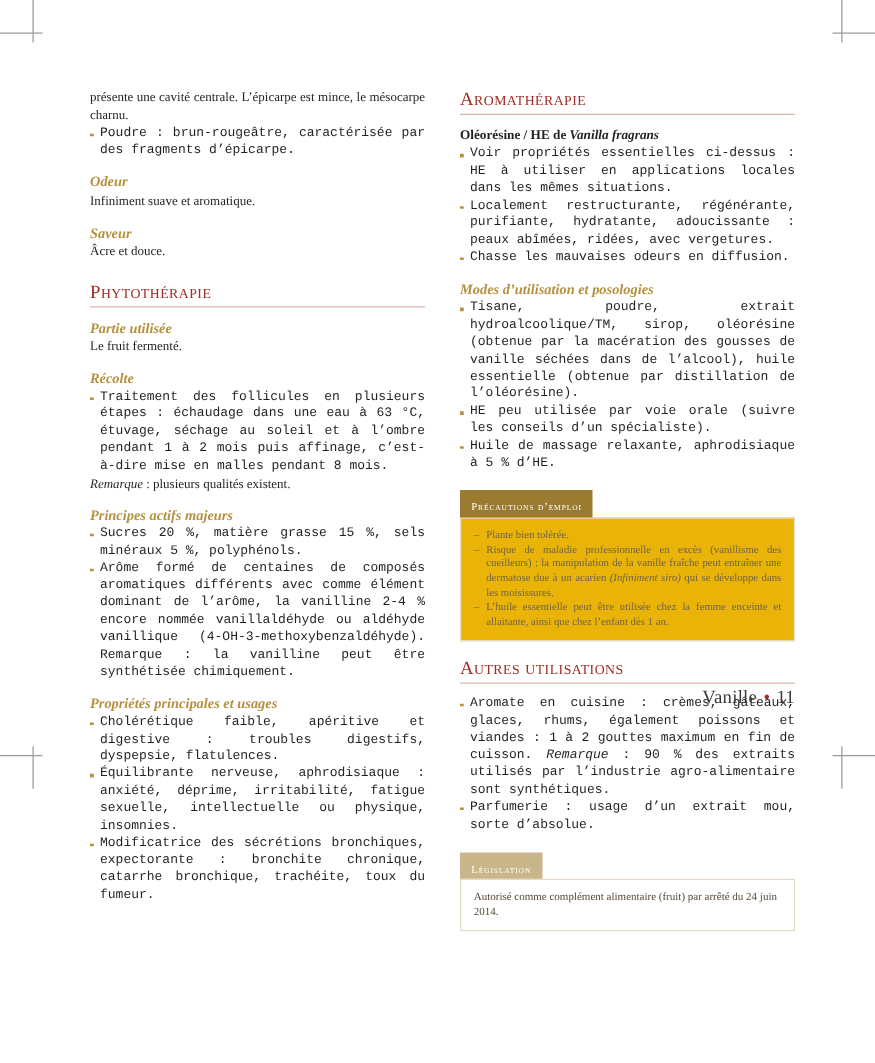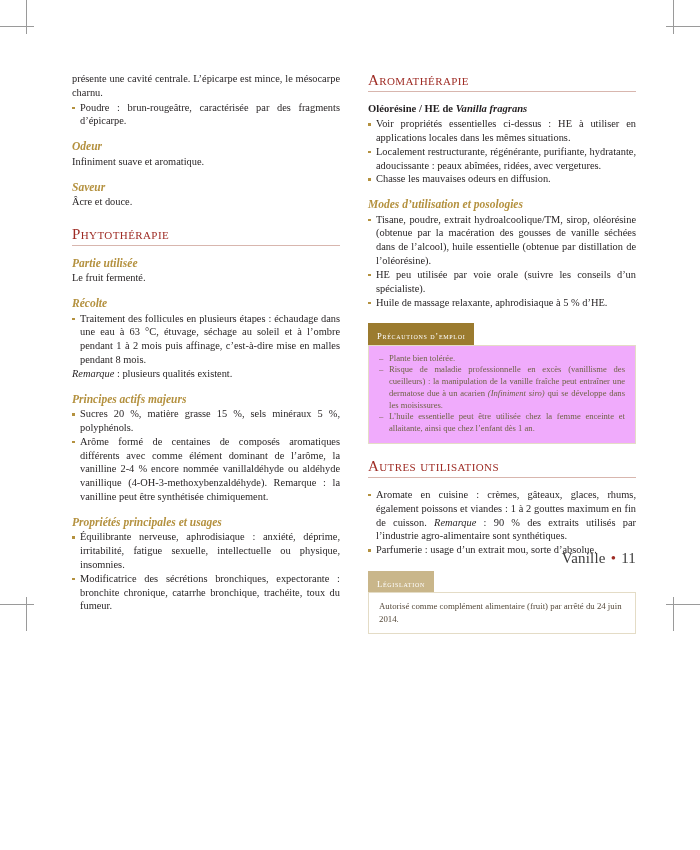--- a/index.html
+++ b/index.html
@@ -92,6 +92,7 @@
     list-style: none;
     margin: 0;
     padding: 0;
+    font-family: Liberation Mono, monospace;
   }
   ul.bullets > li {
     position: relative;

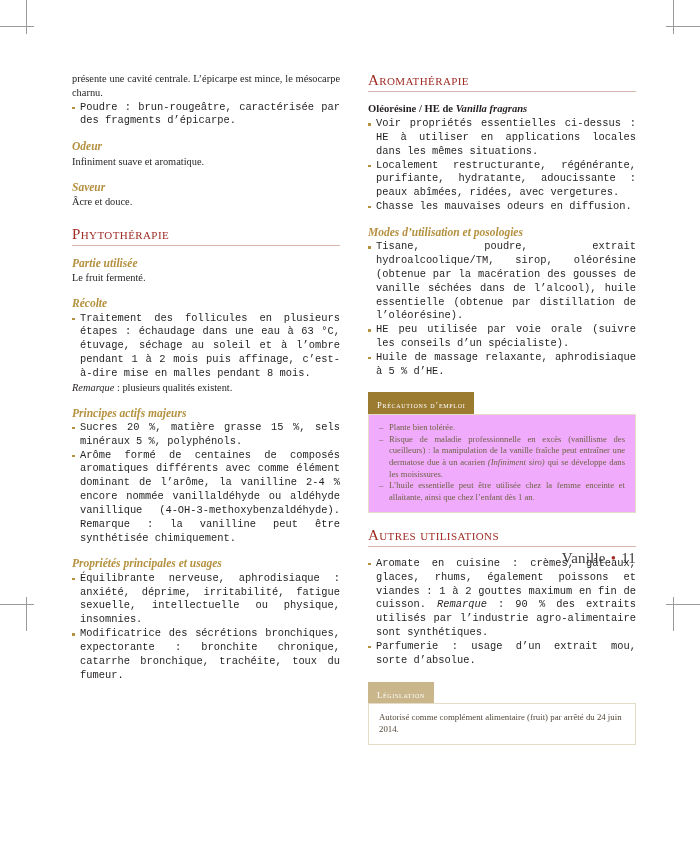--- a/index.html
+++ b/index.html
@@ -140,7 +140,7 @@
     border-top: 1px solid #e4dcc6;
     padding: 7px 10px 8px 10px;
   }
-  .callout-body.tinted { background: #f0abfc; }
+  .callout-body.tinted { background: #eab308; }
   .callout-body.plain  { background: #ffffff; }
 
   ul.dashes {

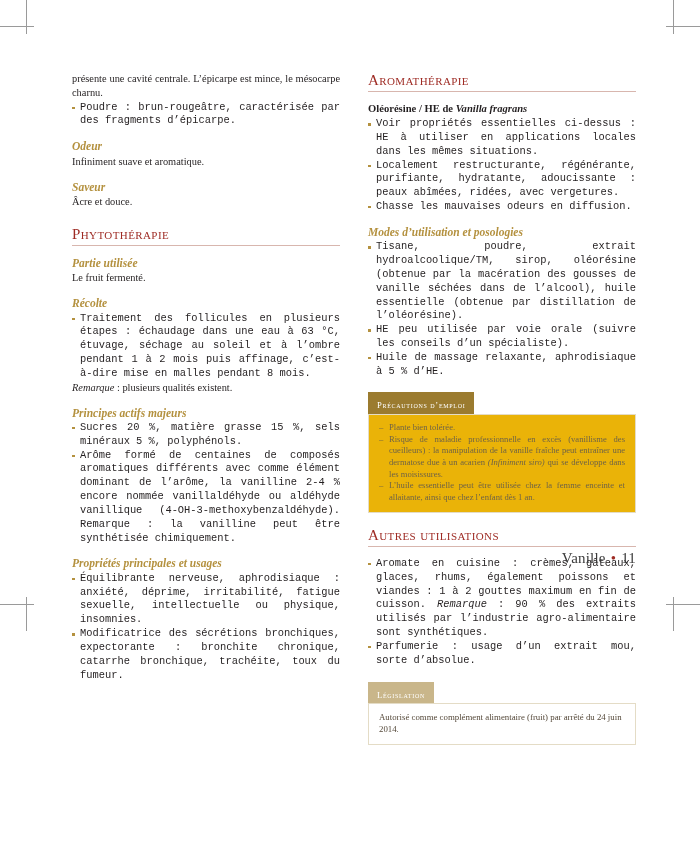--- a/index.html
+++ b/index.html
@@ -236,6 +236,7 @@
 
       <div class="sub-head">Propriétés principales et usages</div>
       <ul class="bullets">
+        <li class="body">Cholérétique faible, apéritive et digestive : troubles digestifs, dyspepsie, flatulences.</li>
         <li class="body">Équilibrante nerveuse, aphrodisiaque : anxiété, déprime, irritabilité, fatigue sexuelle, intellectuelle ou physique, insomnies.</li>
         <li class="body">Modificatrice des sécrétions bronchiques, expectorante : bronchite chronique, catarrhe bronchique, trachéite, toux du fumeur.</li>
       </ul>

